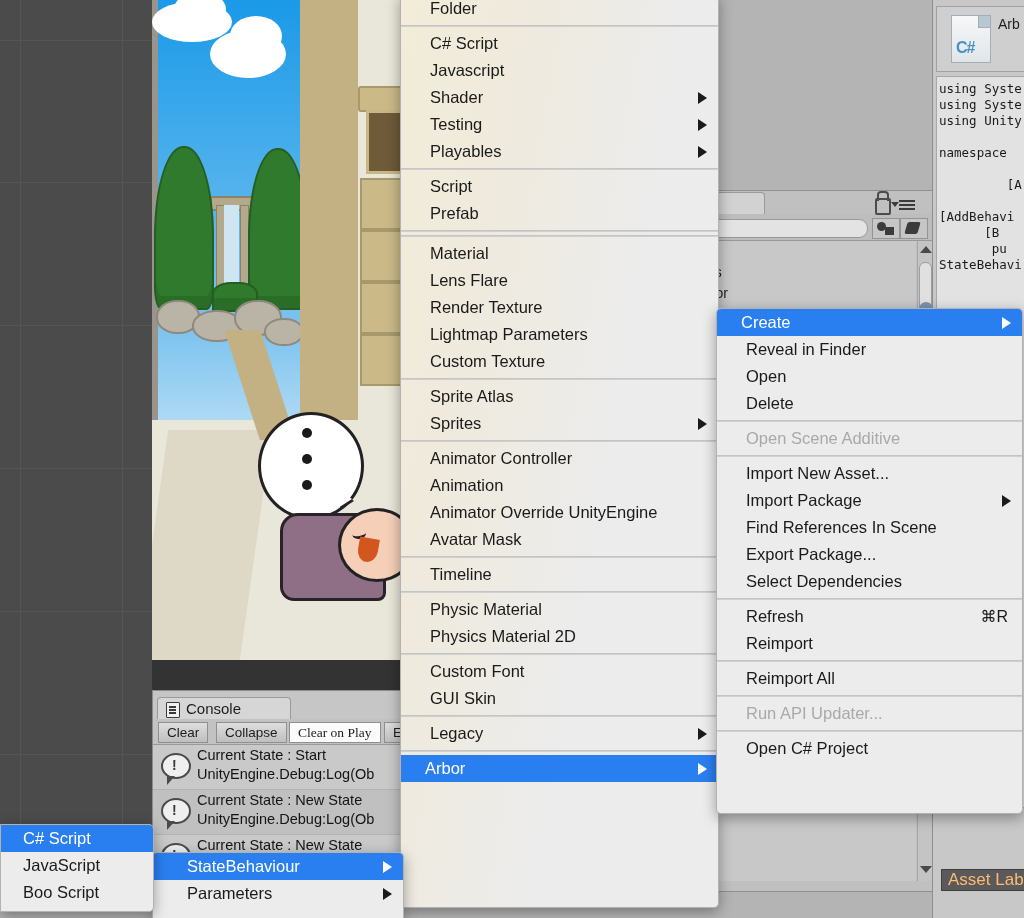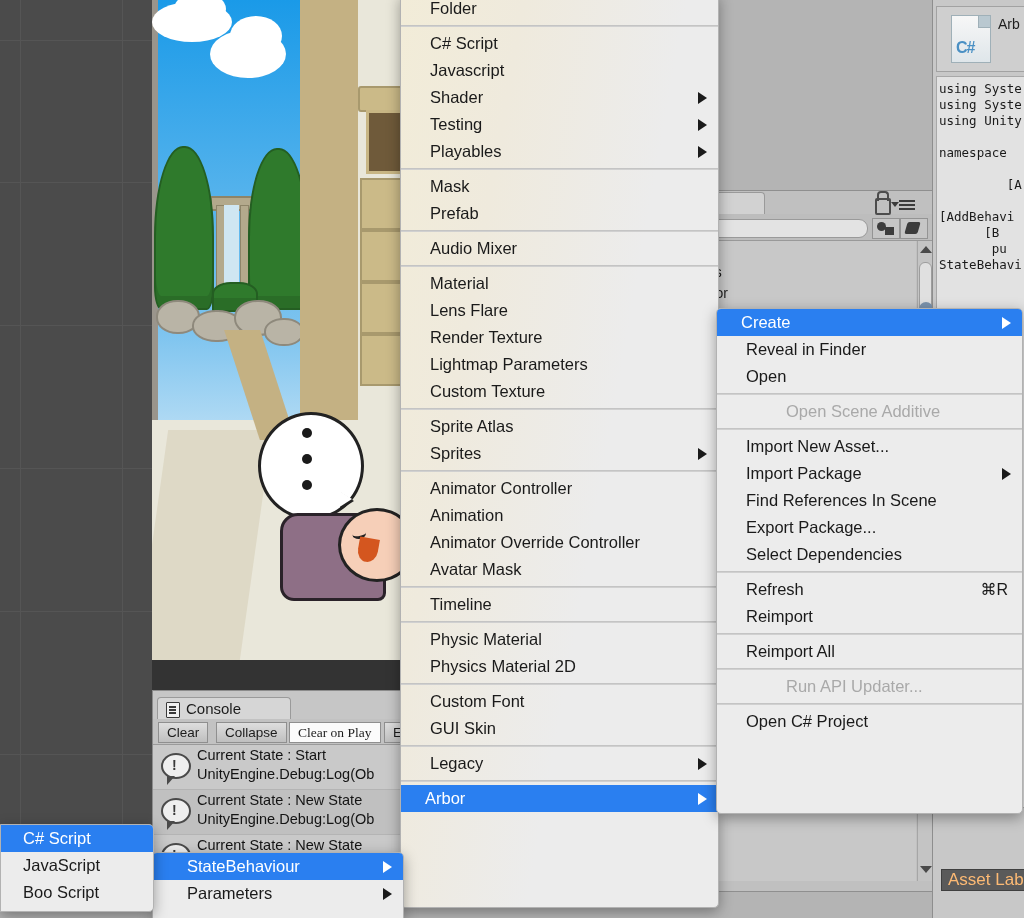--- a/index.html
+++ b/index.html
@@ -272,7 +272,7 @@
     <div class="mi"><span>Testing</span><span class="arrow"></span></div>
     <div class="mi"><span>Playables</span><span class="arrow"></span></div>
     <div class="msep"></div>
-    <div class="mi"><span>Mask</span></div>
+    <div class="mi"><span>Script</span></div>
     <div class="mi"><span>Prefab</span></div>
     <div class="msep"></div>
     <div class="mi"><span>Audio Mixer</span></div>

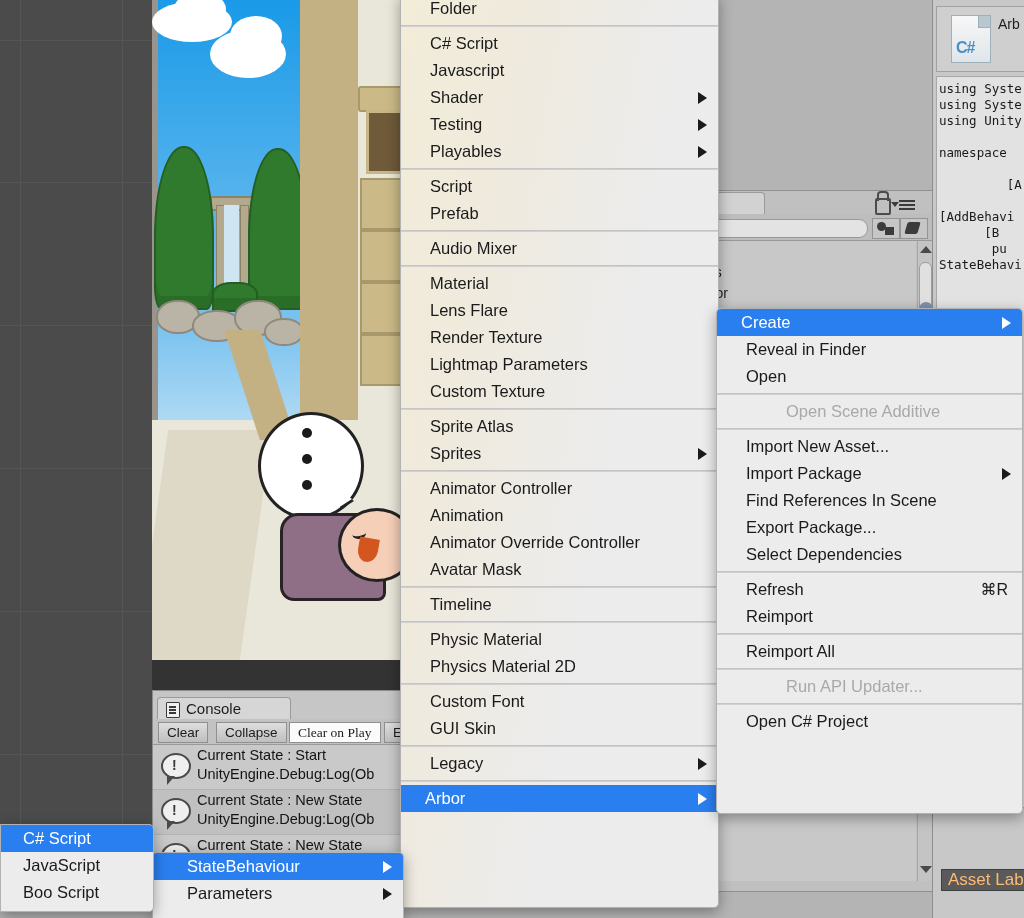--- a/index.html
+++ b/index.html
@@ -275,7 +275,6 @@
     <div class="mi"><span>Script</span></div>
     <div class="mi"><span>Prefab</span></div>
     <div class="msep"></div>
-    <div class="mi"><span>Audio Mixer</span></div>
     <div class="msep"></div>
     <div class="mi"><span>Material</span></div>
     <div class="mi"><span>Lens Flare</span></div>

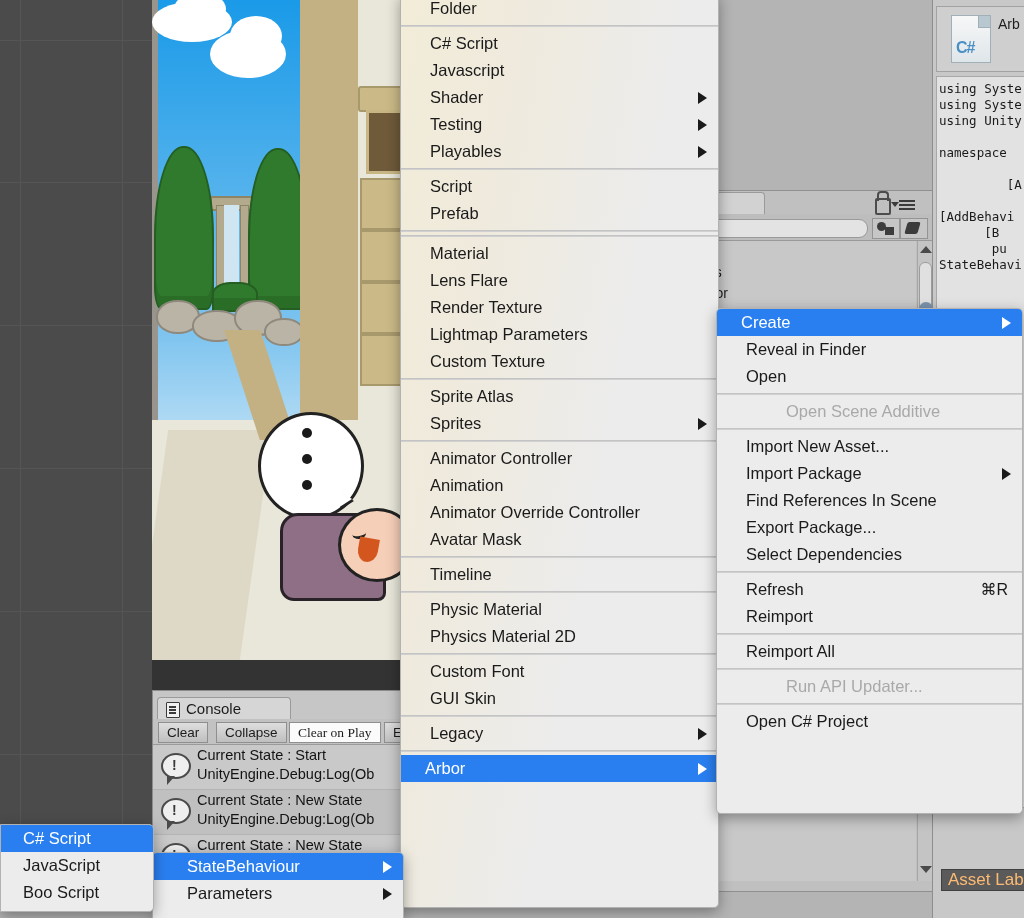--- a/index.html
+++ b/index.html
@@ -307,6 +307,7 @@
     <div class="mi sel"><span>Create</span><span class="arrow"></span></div>
     <div class="mi"><span>Reveal in Finder</span></div>
     <div class="mi"><span>Open</span></div>
+    <div class="mi"><span>Delete</span></div>
     <div class="msep"></div>
     <div class="mi dis"><span>Open Scene Additive</span></div>
     <div class="msep"></div>

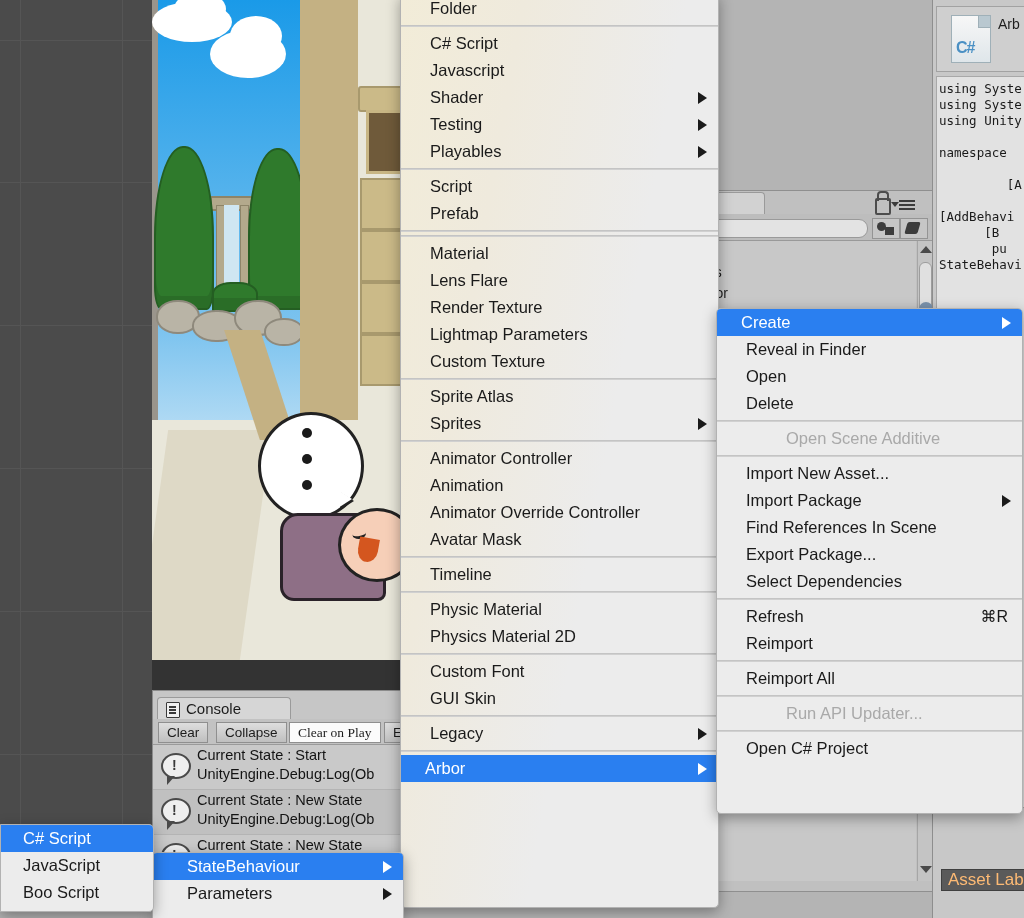--- a/index.html
+++ b/index.html
@@ -91,7 +91,7 @@
         box-shadow:0 4px 14px rgba(0,0,0,.35);overflow:hidden;}
   .menu.warm{background:linear-gradient(100deg,#f2ecd8 0%,#efeadd 26%,#ececec 60%,#ececec 100%);}
   .mi{position:relative;height:27px;line-height:27px;padding:0 30px 0 29px;font-size:16.5px;color:#1a1a1a;white-space:nowrap;}
-  .mi.dis{color:#a9a9a9;margin-left:40px;}
+  .mi.dis{color:#a9a9a9;}
   .mi.sel{background:#2a7ff0;color:#fff;padding-left:24px;}
   .msep{height:1px;margin:3px 0;background:#d0d0d0;border-top:1px solid #c4c4c4;}
   .arrow{position:absolute;right:11px;top:50%;margin-top:-6px;width:0;height:0;

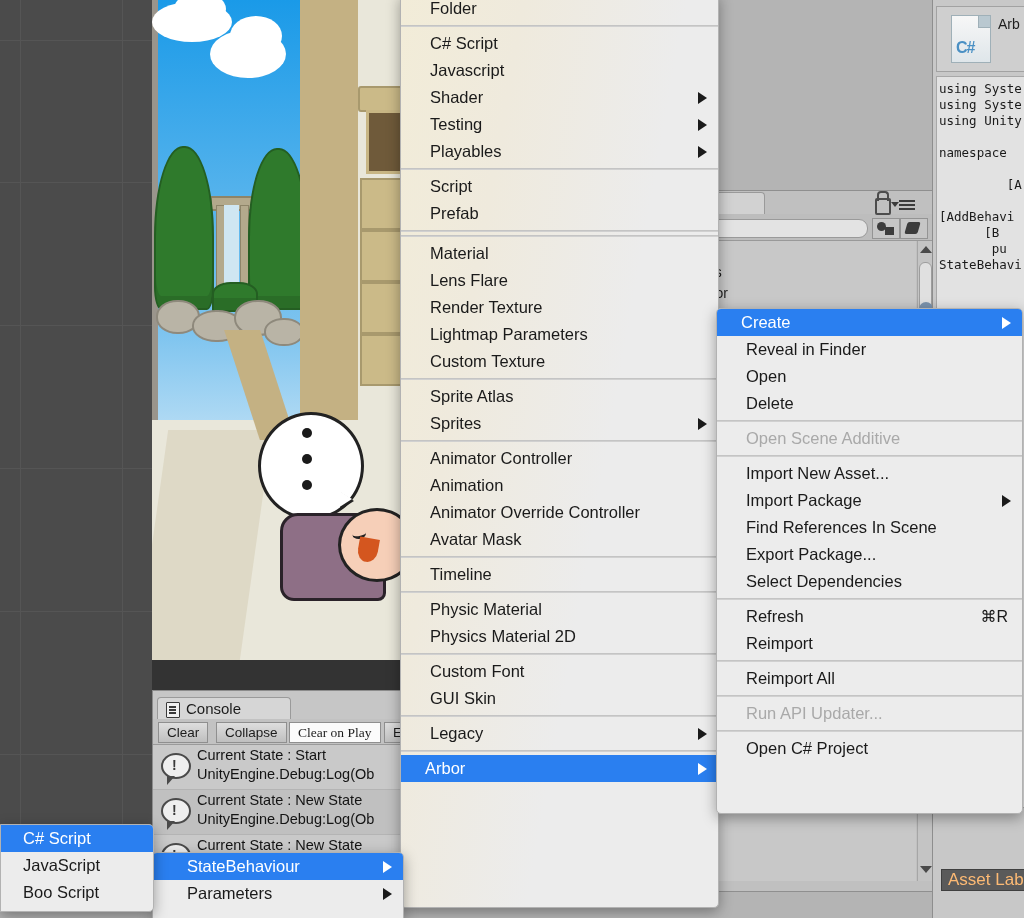--- a/index.html
+++ b/index.html
@@ -287,7 +287,7 @@
     <div class="msep"></div>
     <div class="mi"><span>Animator Controller</span></div>
     <div class="mi"><span>Animation</span></div>
-    <div class="mi"><span>Animator Override Controller</span></div>
+    <div class="mi"><span>Animator Override UnityEngine</span></div>
     <div class="mi"><span>Avatar Mask</span></div>
     <div class="msep"></div>
     <div class="mi"><span>Timeline</span></div>

